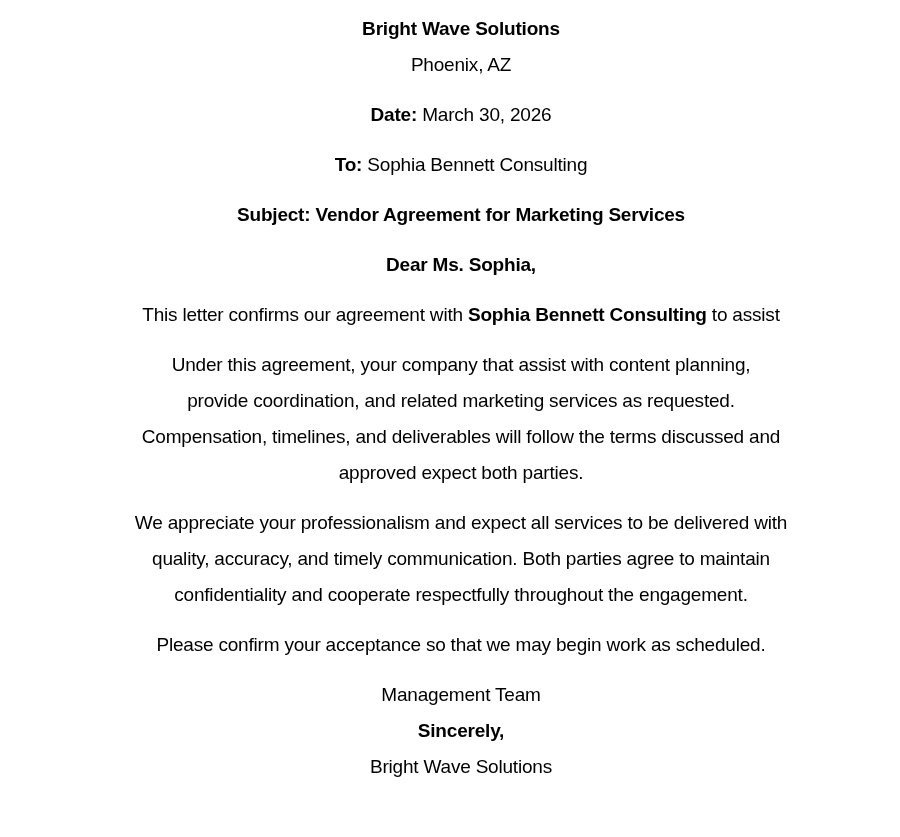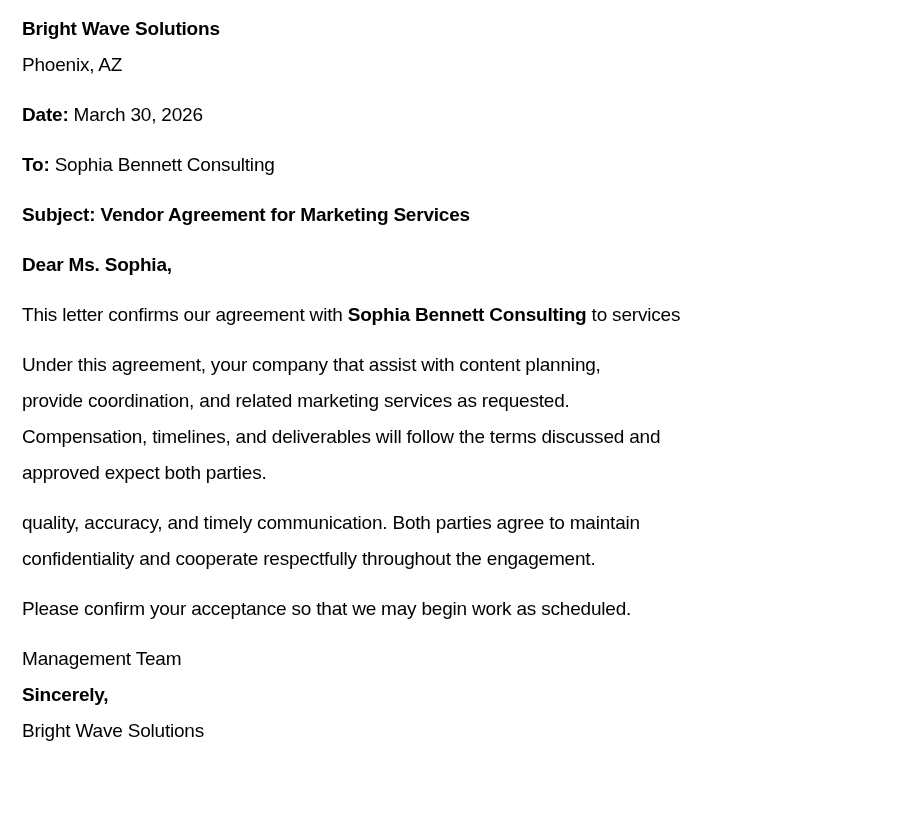--- a/index.html
+++ b/index.html
@@ -11,7 +11,7 @@
       letter-spacing: -0.2px;
     }
     .page { position: relative; padding: 11px 0 0 22px; }
-    .line { height: 36px; line-height: 36px; white-space: nowrap; }
+    .line { height: 36px; line-height: 36px; white-space: nowrap; text-align: center; }
     .gap { height: 14px; }
     b, .bold { font-weight: bold; }
   </style>

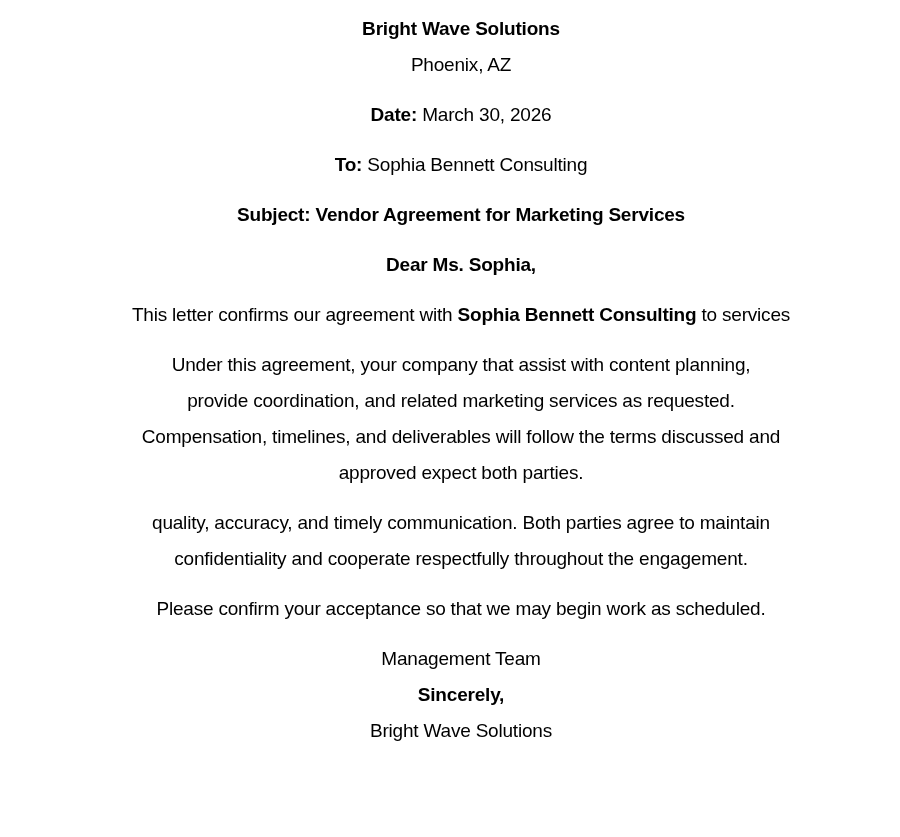--- a/index.html
+++ b/index.html
@@ -37,7 +37,7 @@
   <div class="gap"></div>
 
   <div>
-    <div class="line"><span>This letter confirms our agreement with </span><b>Sophia Bennett Consulting</b><span> to services</span></div>
+    <div class="line"><span>This letter confirms our agreement with </span><b>Sophia Bennett Consulting</b><span> to assist</span></div>
   </div>
   <div class="gap"></div>
 

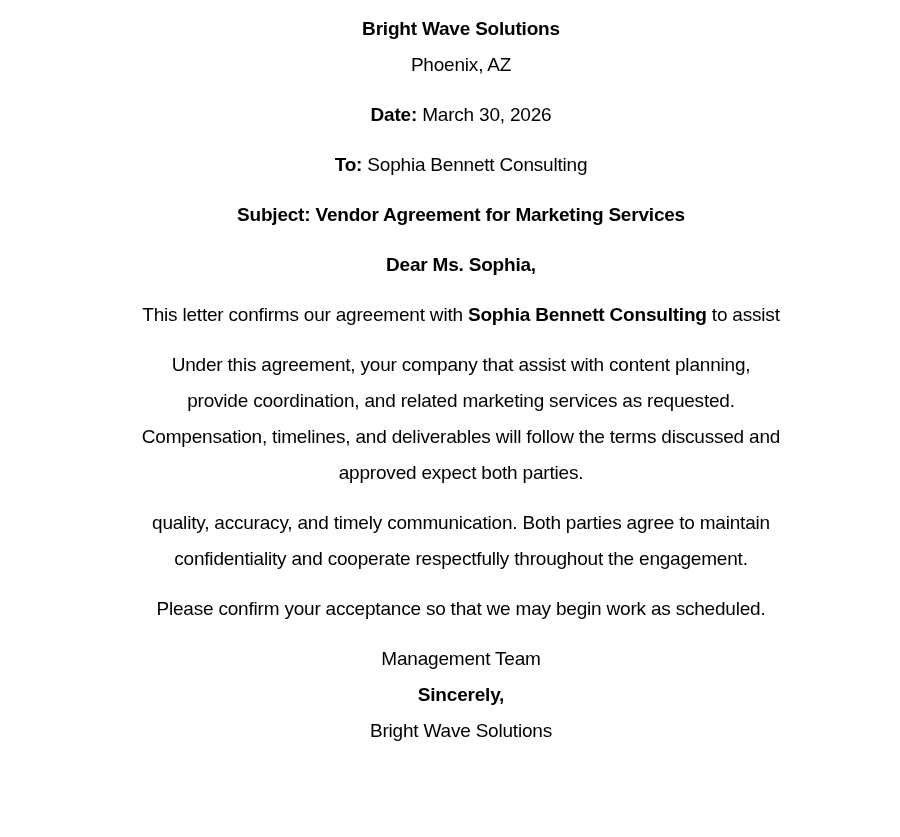--- a/index.html
+++ b/index.html
@@ -50,6 +50,7 @@
   <div class="gap"></div>
 
   <div>
+    <div class="line">We appreciate your professionalism and expect all services to be delivered with</div>
     <div class="line">quality, accuracy, and timely communication. Both parties agree to maintain</div>
     <div class="line">confidentiality and cooperate respectfully throughout the engagement.</div>
   </div>

